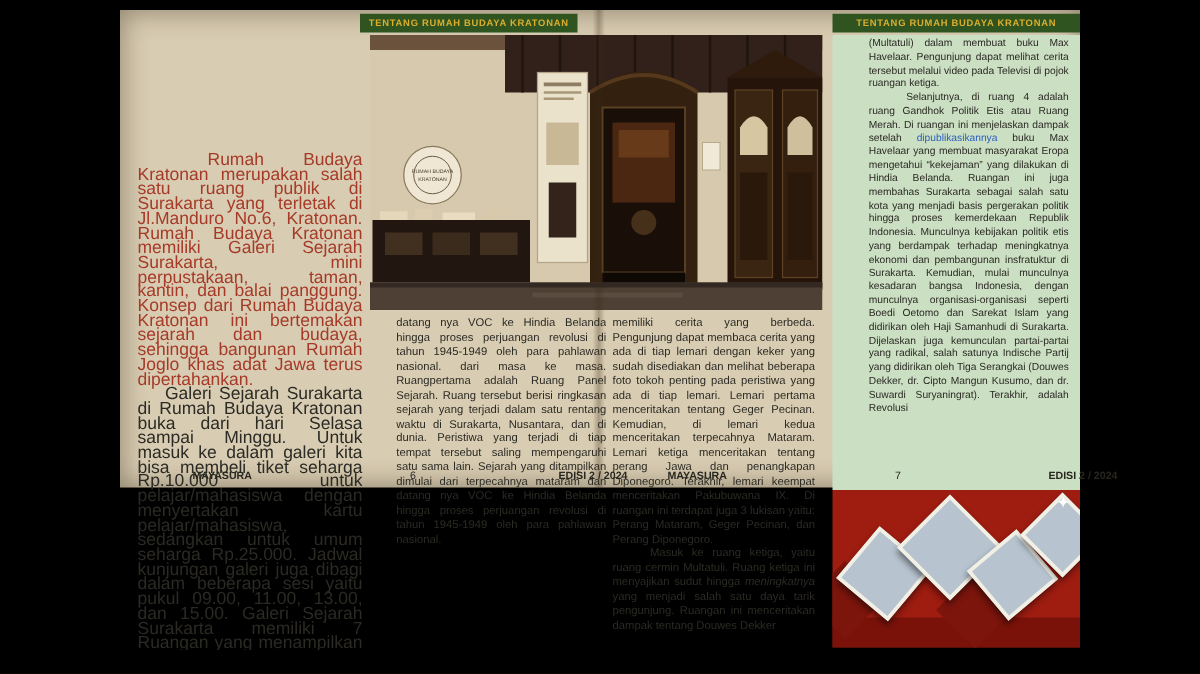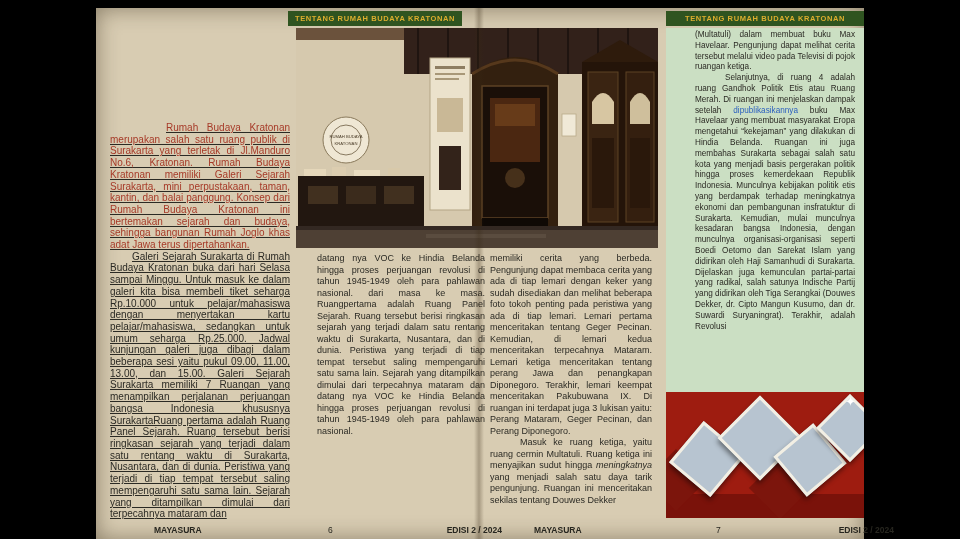--- a/index.html
+++ b/index.html
@@ -8,7 +8,7 @@
     overflow:hidden; font-family:"Liberation Sans", sans-serif;
   }
   .spread {
-    position:absolute; left:96px; top:8px; width:768px; height:532px;
+    position:absolute; left:96px; top:8px; width:768px; height:382px;
     background:#d8ccb2;
     box-shadow: inset 0 0 22px rgba(40,28,10,0.45);
   }

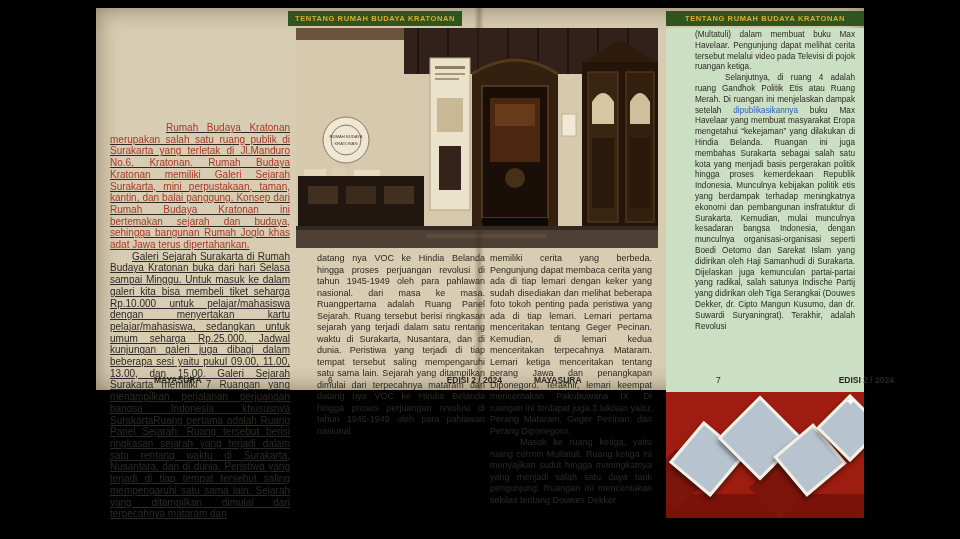--- a/index.html
+++ b/index.html
@@ -38,7 +38,7 @@
     position:absolute; text-align:justify; color:#2b2a24; z-index:2; overflow:hidden;
   }
   .col p { margin:0; }
-  #col-l1 { left:14px;  top:114px; width:180px; height:398px; font-size:10px;   line-height:11.7px;text-decoration:underline; }
+  #col-l1 { left:14px;  top:114px; width:180px; height:398px; font-size:14px;   line-height:11.7px; }
   #col-l2 { left:221px; top:245px; width:168px; height:266px; font-size:9px;   line-height:11.5px; }
   #col-r1 { left:394px; top:245px; width:162px; height:266px; font-size:9px;   line-height:11.5px; }
   #col-r2 { left:572px; top:22px;  width:160px; height:368px; font-size:8.2px; line-height:10.8px; z-index:2;margin-left:27px; }

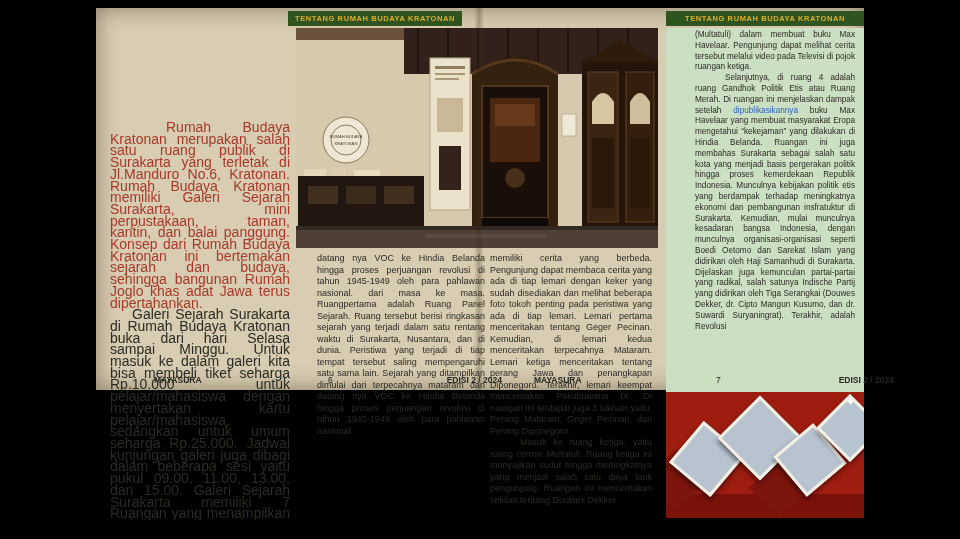--- a/index.html
+++ b/index.html
@@ -192,7 +192,7 @@
 
     <div class="col" id="col-r1">
       <p>memiliki cerita yang berbeda. Pengunjung dapat membaca cerita yang ada di tiap lemari dengan keker yang sudah disediakan dan melihat beberapa foto tokoh penting pada peristiwa yang ada di tiap lemari. Lemari pertama menceritakan tentang Geger Pecinan. Kemudian, di lemari kedua menceritakan terpecahnya Mataram. Lemari ketiga menceritakan tentang perang Jawa dan penangkapan Diponegoro. Terakhir, lemari keempat menceritakan Pakubuwana IX. Di ruangan ini terdapat juga 3 lukisan yaitu: Perang Mataram, Geger Pecinan, dan Perang Diponegoro.</p>
-      <p class="indent-30"><span>Masuk ke ruang ketiga, yaitu ruang cermin Multatuli. Ruang ketiga ini menyajikan sudut hingga </span><span class="ital">meningkatnya</span><span> yang menjadi salah satu daya tarik pengunjung. Ruangan ini menceritakan sekilas tentang Douwes Dekker</span></p>
+      <p class="indent-30"><span>Masuk ke ruang ketiga, yaitu ruang cermin Multatuli. Ruang ketiga ini menyajikan sudut hingga </span><span class="ital">meningkatnya</span><span> yang menjadi salah satu daya tarik pengunjung. Ruangan ini menceritakan dampak tentang Douwes Dekker</span></p>
     </div>
 
     <div class="col" id="col-r2">

